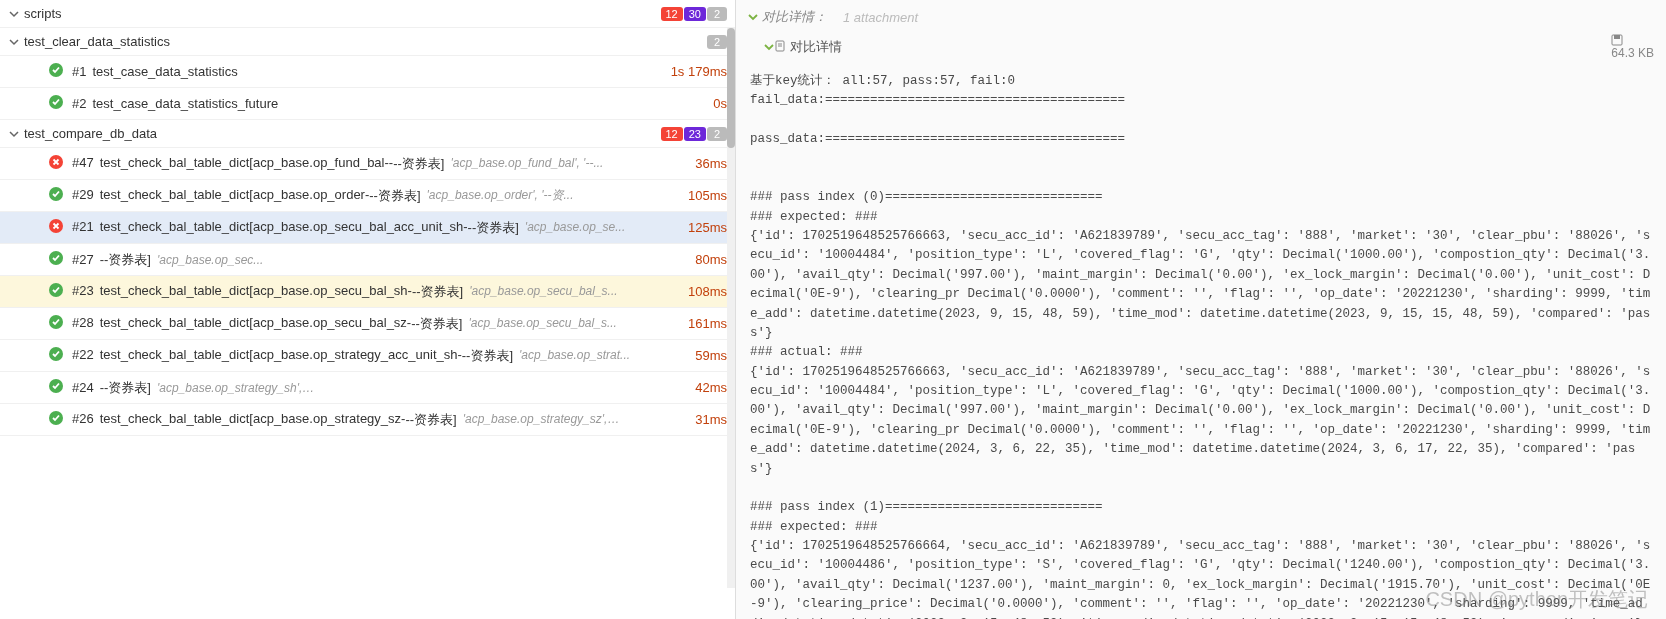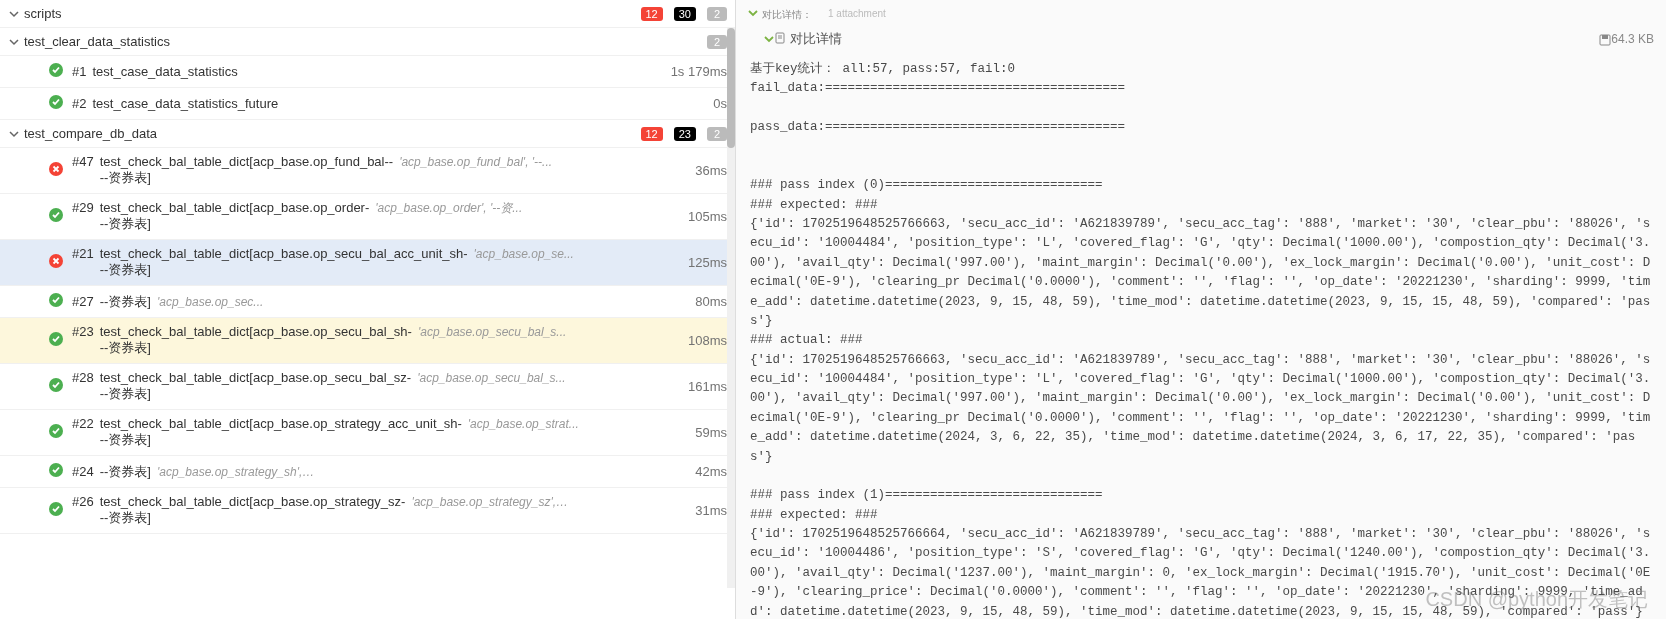--- a/index.html
+++ b/index.html
@@ -22,7 +22,7 @@
 .test-name { color: #333; word-break: break-all; }
 .test-param { color: #999; font-size: 12px; white-space: nowrap; overflow: hidden; text-overflow: ellipsis; max-width: 160px; font-style: italic; }
 .test-duration { color: #737373; margin-left: auto; padding-left: 8px; white-space: nowrap; }
-.badges { margin-left: auto; display: flex; gap: 11px; }
+.badges { margin-left: auto; display: flex; gap: 1px; }
 .badge { display: inline-block; min-width: 20px; padding: 1px 5px; border-radius: 3px; color: #fff; font-size: 11px; text-align: center; font-weight: 500; }
 .badge.red { background: #f44336; }
 .badge.green { background: #000000; }

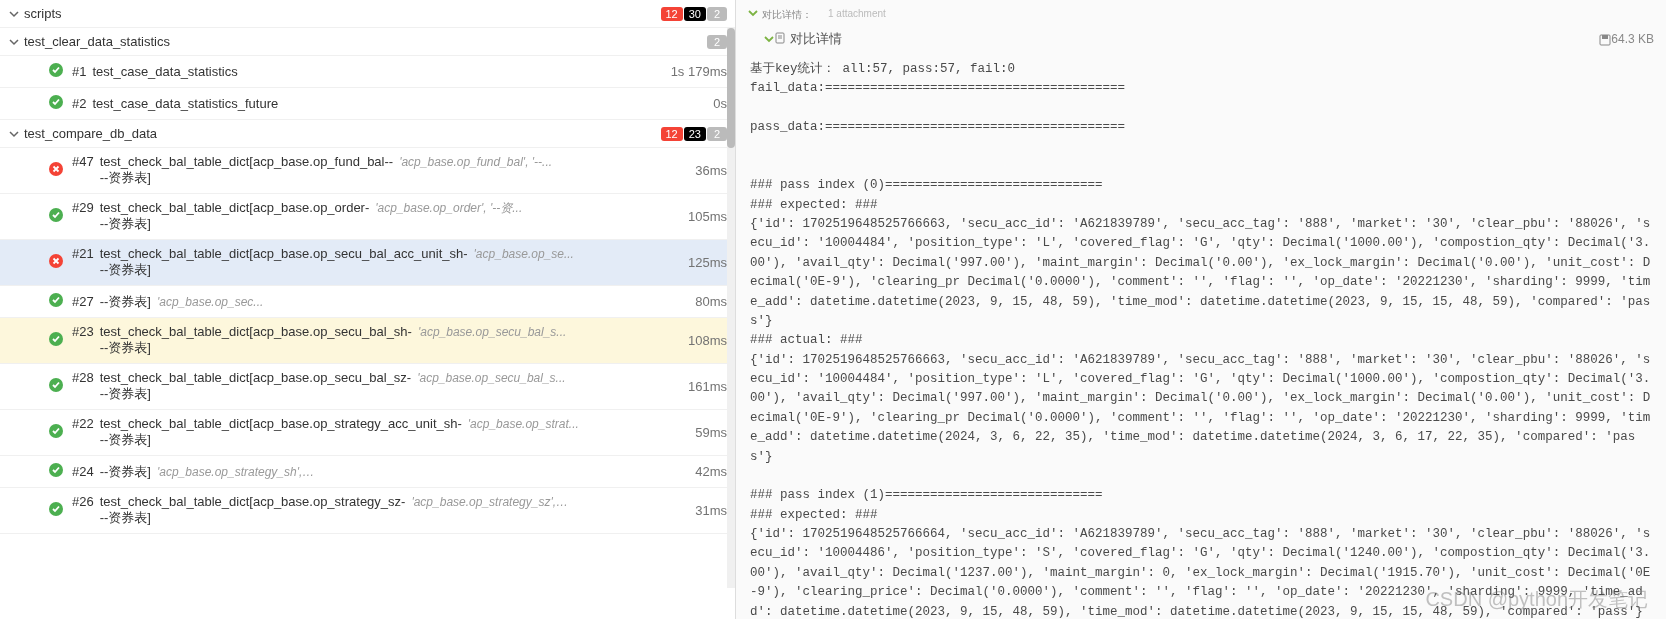--- a/index.html
+++ b/index.html
@@ -25,7 +25,7 @@
 .badges { margin-left: auto; display: flex; gap: 1px; }
 .badge { display: inline-block; min-width: 20px; padding: 1px 5px; border-radius: 3px; color: #fff; font-size: 11px; text-align: center; font-weight: 500; }
 .badge.red { background: #f44336; }
-.badge.green { background: #000000; }
+.badge.green { background: #6d28d9; }
 .badge.gray { background: #bbb; }
 .scroll-track { position: absolute; right: 0; top: 28px; width: 8px; height: 560px; background: #f0f0f0; }
 .scroll-thumb { position: absolute; width: 8px; background: #bbb; border-radius: 4px; }

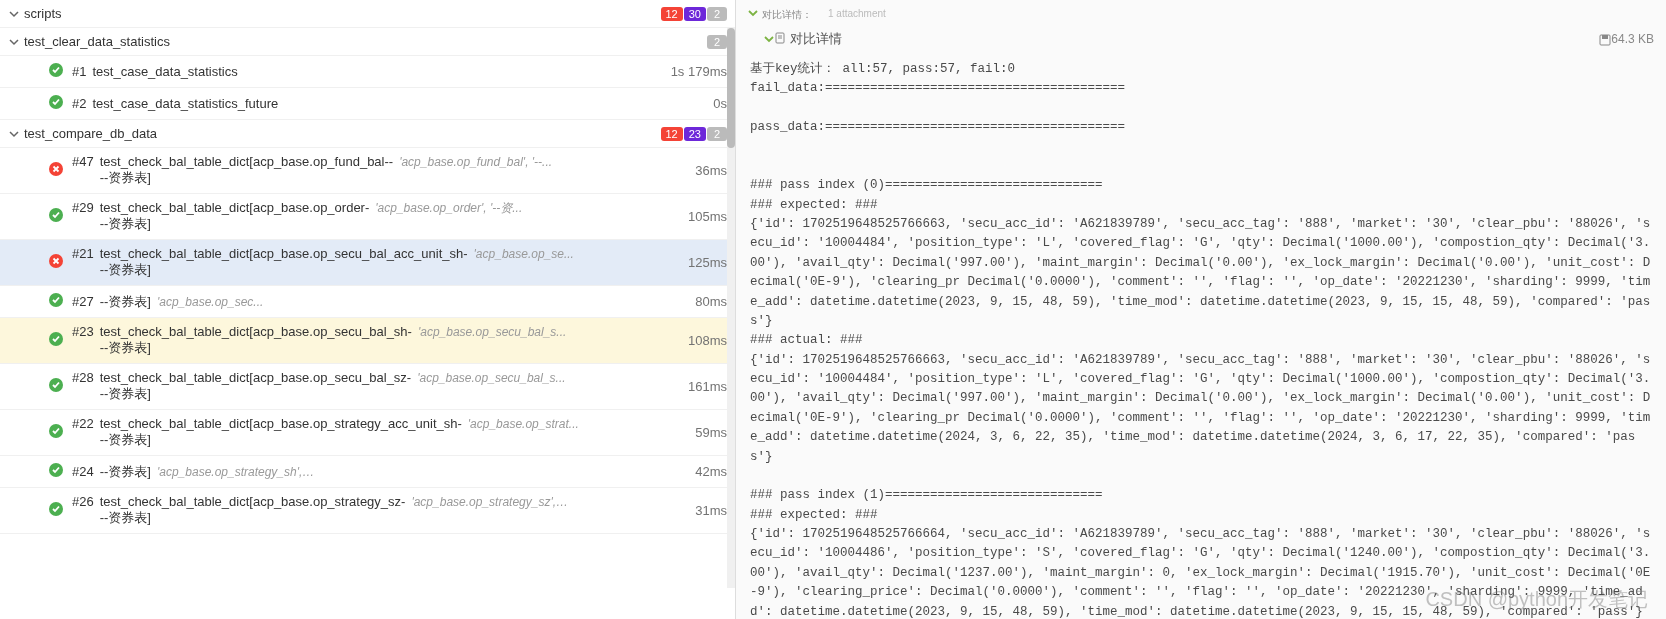--- a/index.html
+++ b/index.html
@@ -29,7 +29,7 @@
 .badge.gray { background: #bbb; }
 .scroll-track { position: absolute; right: 0; top: 28px; width: 8px; height: 560px; background: #f0f0f0; }
 .scroll-thumb { position: absolute; width: 8px; background: #bbb; border-radius: 4px; }
-.detail-header { display: flex; align-items: flex-start; padding: 4px 12px; color: #888; font-size: 10px; }
+.detail-header { display: flex; align-items: center; padding: 4px 12px; color: #888; font-size: 13px; font-style: italic; }
 .detail-header .chev-green { color: #7cb342; margin-right: 4px; }
 .detail-sub { display: flex; align-items: center; padding: 4px 12px 6px 28px; color: #555; }
 .detail-sub .doc-icon { margin-right: 4px; color: #888; }

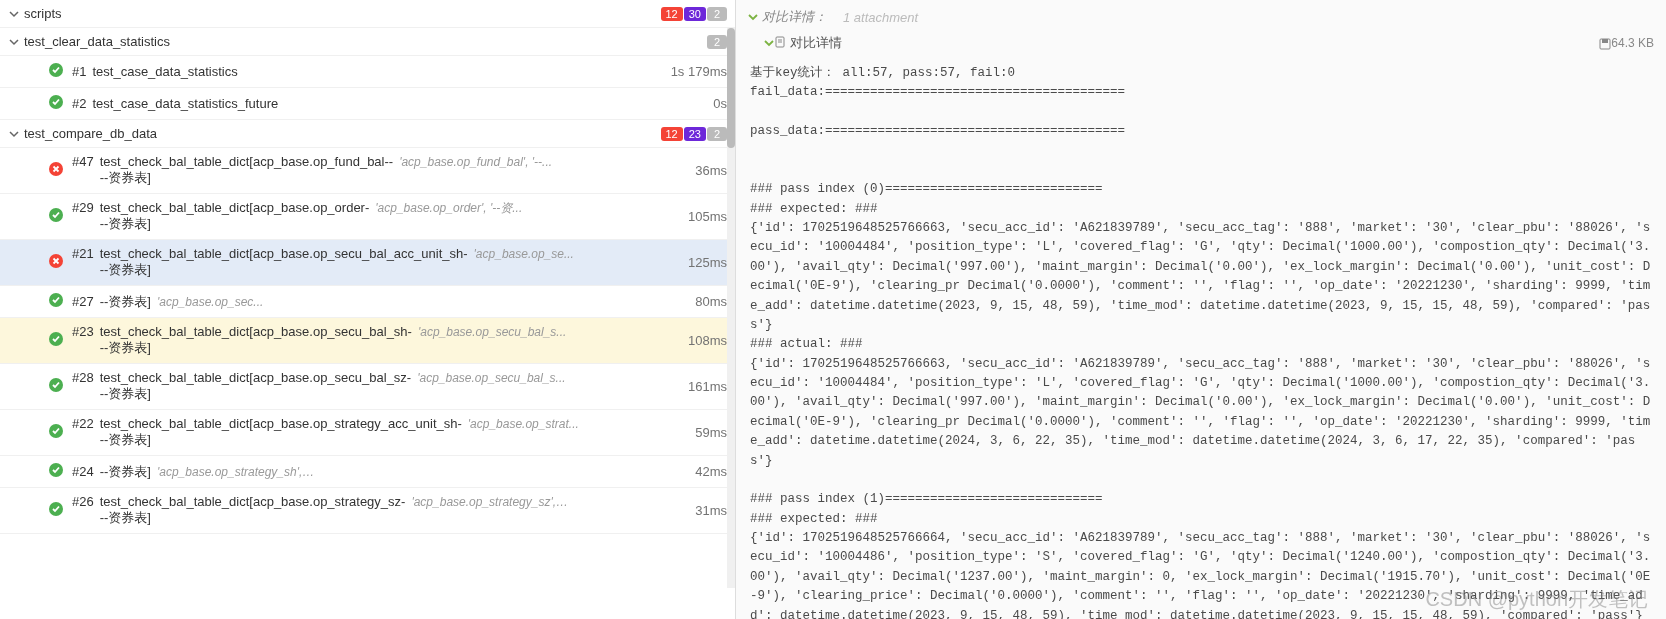--- a/index.html
+++ b/index.html
@@ -33,7 +33,7 @@
 .detail-header .chev-green { color: #7cb342; margin-right: 4px; }
 .detail-sub { display: flex; align-items: center; padding: 4px 12px 6px 28px; color: #555; }
 .detail-sub .doc-icon { margin-right: 4px; color: #888; }
-.detail-meta { margin-left: auto; color: #888; font-size: 12px; display: flex; align-items: flex-end; gap: 0; }
+.detail-meta { margin-left: auto; color: #888; font-size: 12px; display: flex; align-items: flex-start; gap: 0; flex-direction: column; }
 .detail-body { font-family: "Courier New", monospace; font-size: 12.5px; line-height: 1.55; color: #4a4a4a; padding: 6px 14px; white-space: pre-wrap; word-break: break-all; }
 .watermark { position: absolute; right: 18px; bottom: 6px; color: rgba(120,120,120,0.45); font-size: 20px; pointer-events: none; }
 .multiline { display: flex; flex-direction: column; }

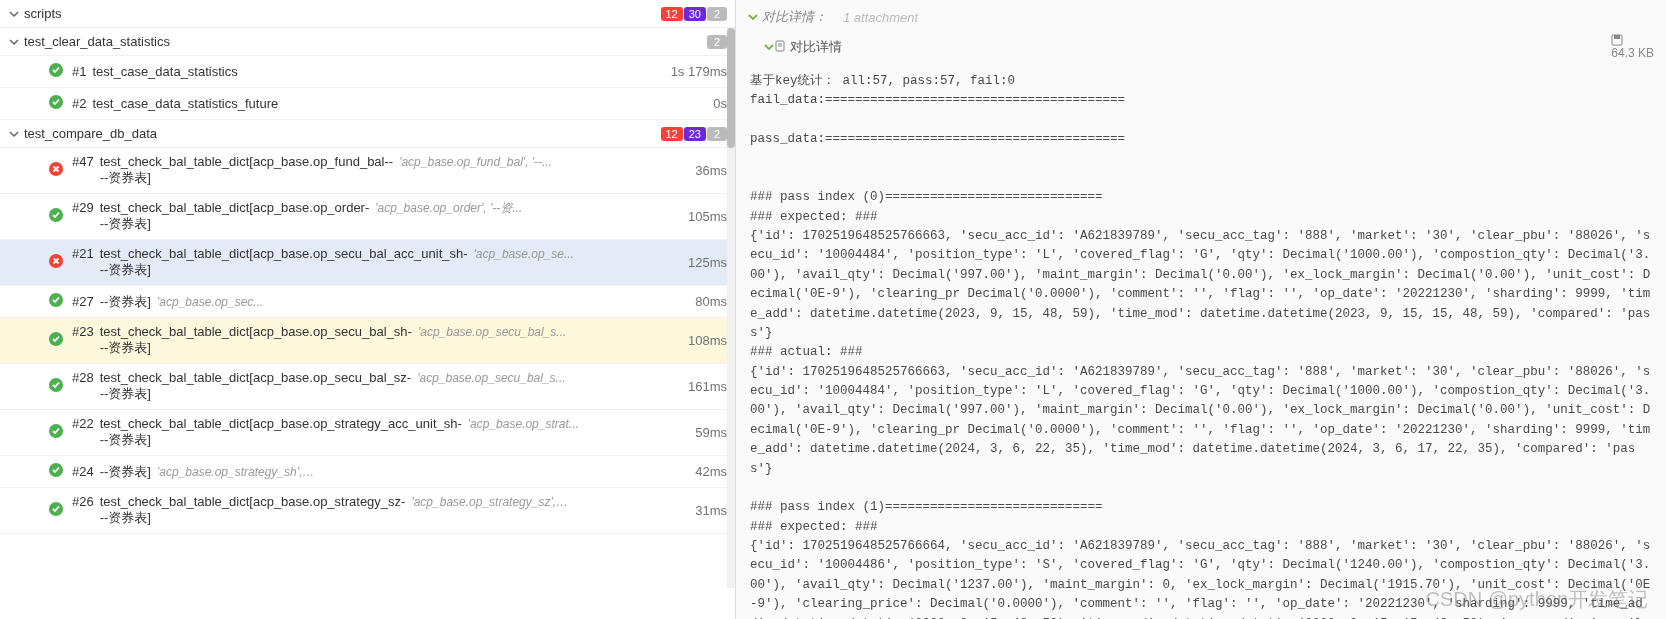--- a/index.html
+++ b/index.html
@@ -21,7 +21,7 @@
 .test-num { color: #333; }
 .test-name { color: #333; word-break: break-all; }
 .test-param { color: #999; font-size: 12px; white-space: nowrap; overflow: hidden; text-overflow: ellipsis; max-width: 160px; font-style: italic; }
-.test-duration { color: #737373; margin-left: auto; padding-left: 8px; white-space: nowrap; }
+.test-duration { color: #c2410c; margin-left: auto; padding-left: 8px; white-space: nowrap; }
 .badges { margin-left: auto; display: flex; gap: 1px; }
 .badge { display: inline-block; min-width: 20px; padding: 1px 5px; border-radius: 3px; color: #fff; font-size: 11px; text-align: center; font-weight: 500; }
 .badge.red { background: #f44336; }

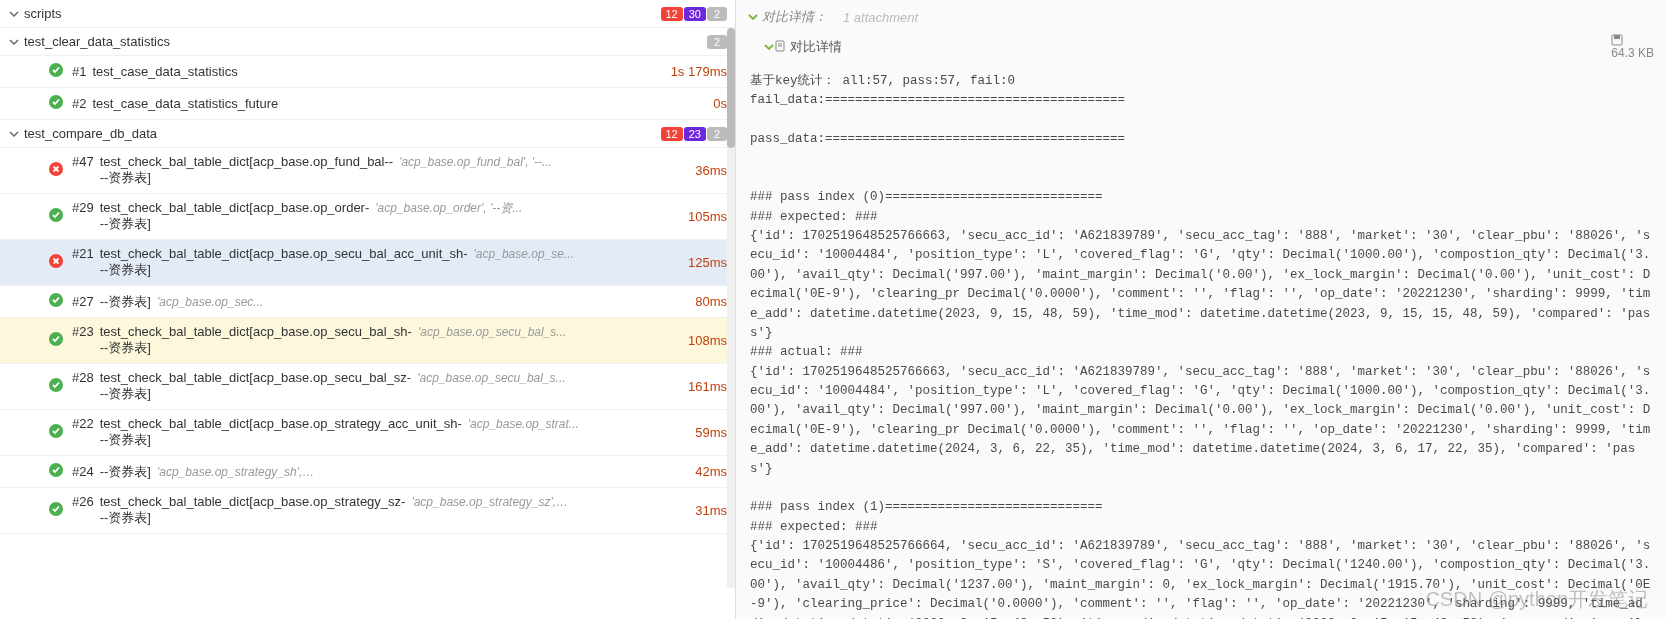--- a/index.html
+++ b/index.html
@@ -36,7 +36,7 @@
 .detail-meta { margin-left: auto; color: #888; font-size: 12px; display: flex; align-items: flex-start; gap: 0; flex-direction: column; }
 .detail-body { font-family: "Courier New", monospace; font-size: 12.5px; line-height: 1.55; color: #4a4a4a; padding: 6px 14px; white-space: pre-wrap; word-break: break-all; }
 .watermark { position: absolute; right: 18px; bottom: 6px; color: rgba(120,120,120,0.45); font-size: 20px; pointer-events: none; }
-.multiline { display: flex; flex-direction: column; }
+.multiline { display: flex; flex-direction: row; }
 </style>
 </head>
 <body>

